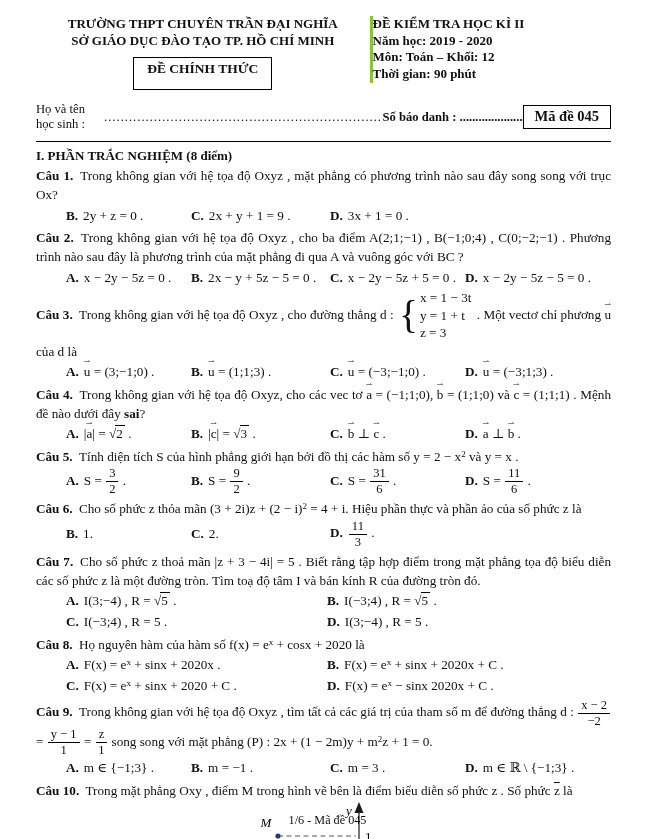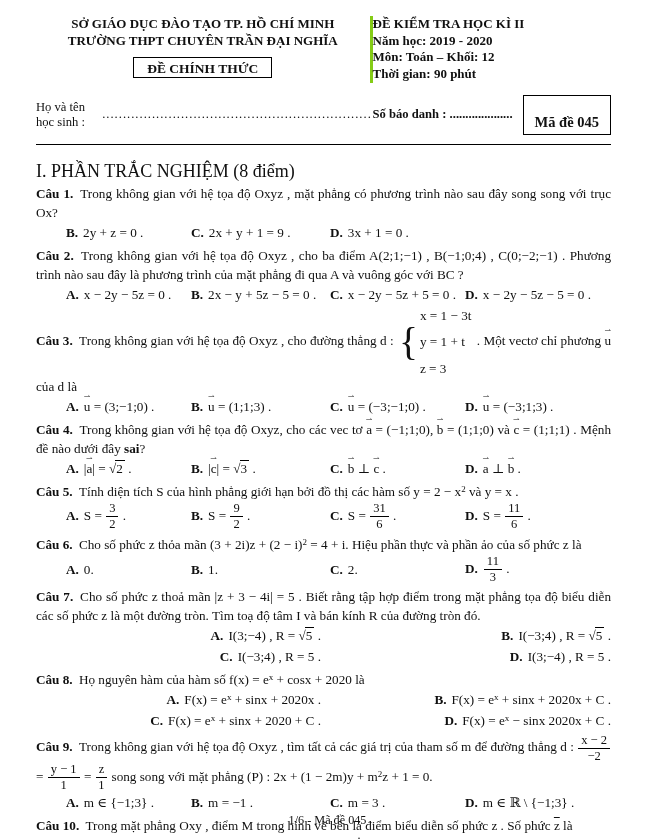--- a/index.html
+++ b/index.html
@@ -64,8 +64,8 @@
 
   <div class="header">
     <div class="h-left">
+      <div class="h-line">TRƯỜNG THPT CHUYÊN TRẦN ĐẠI NGHĨA</div>
       <div class="h-line">SỞ GIÁO DỤC ĐÀO TẠO TP. HỒ CHÍ MINH</div>
-      <div class="h-line">TRƯỜNG THPT CHUYÊN TRẦN ĐẠI NGHĨA</div>
       <div class="stamp-box">ĐỀ CHÍNH THỨC</div>
     </div>
     <div class="h-right">

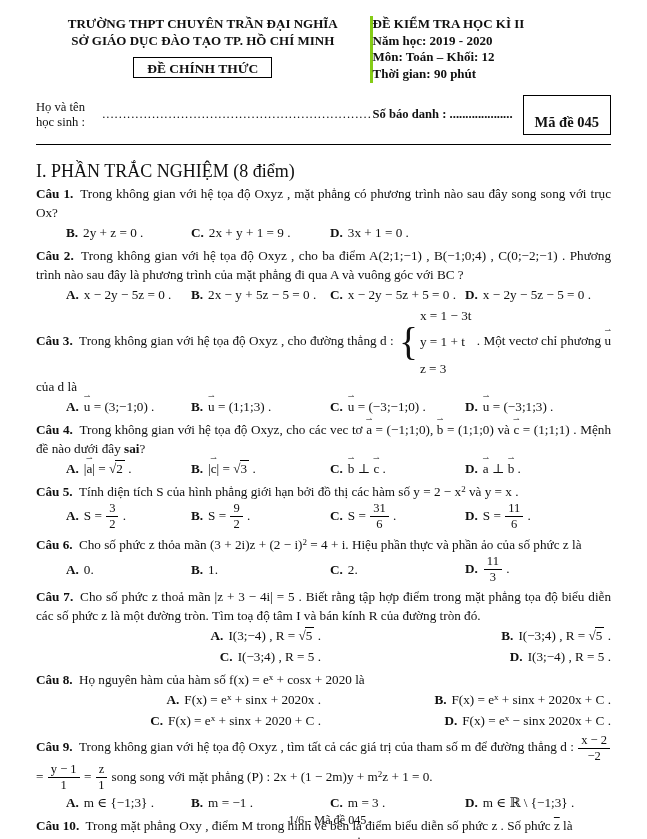--- a/index.html
+++ b/index.html
@@ -14,7 +14,7 @@
   .h-right{flex:1;text-align:left;border-left:3px solid #84cc16;min-height:62px;}
   .h-line{font-weight:bold;font-size:13px;line-height:1.28;}
   .stamp-box{display:inline-block;border:1.4px solid #000;font-weight:bold;
-    font-size:13.5px;padding:3px 13px 0;margin-top:8px;}
+    font-size:13.5px;padding:3px 13px 12px;margin-top:8px;}
   .name-row{display:flex;align-items:center;margin-top:12px;font-size:12.6px;}
   .dots{flex:1 1 auto;overflow:hidden;white-space:nowrap;letter-spacing:1px;margin:0 2px;}
   .id-part{white-space:nowrap;font-weight:bold;}

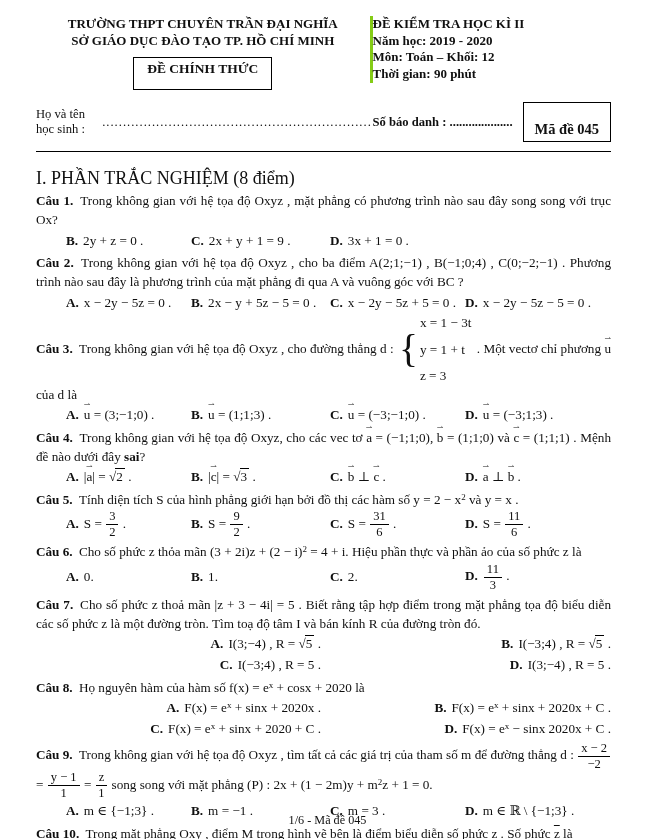--- a/index.html
+++ b/index.html
@@ -19,7 +19,7 @@
   .dots{flex:1 1 auto;overflow:hidden;white-space:nowrap;letter-spacing:1px;margin:0 2px;}
   .id-part{white-space:nowrap;font-weight:bold;}
   .code-box{border:1.5px solid #000;font-weight:bold;font-size:14.5px;
-    padding:18px 11px 3px;margin-left:10px;white-space:nowrap;}
+    padding:2px 11px 3px;white-space:nowrap;}
   .rule{border-bottom:1.8px solid #000;margin:9px 0 5px;}
   
   .section-title{font-weight:normal;margin:16px 0 2px;font-size:18px;}

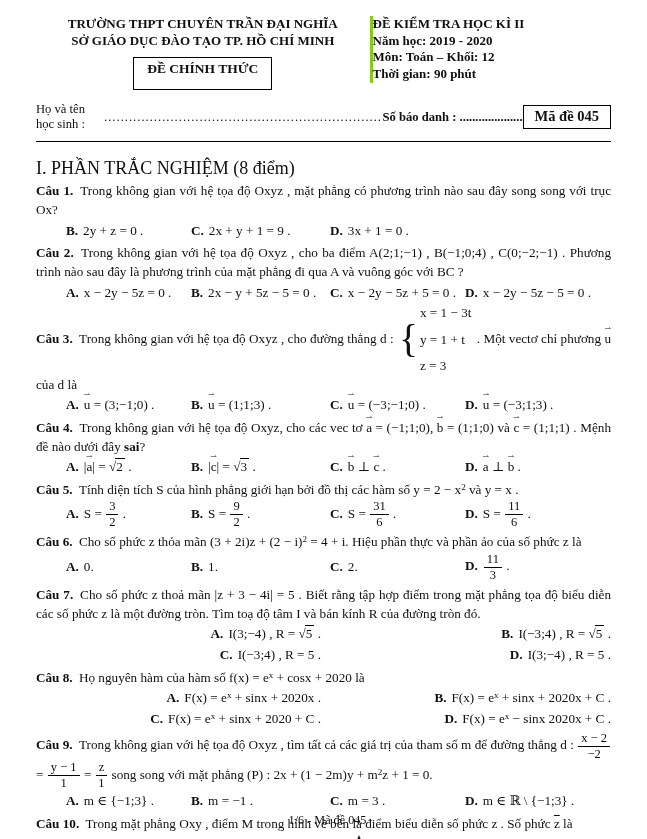--- a/index.html
+++ b/index.html
@@ -22,7 +22,7 @@
     padding:2px 11px 3px;white-space:nowrap;}
   .rule{border-bottom:1.8px solid #000;margin:9px 0 5px;}
   
-  .section-title{font-weight:normal;margin:16px 0 2px;font-size:18px;}
+  .section-title{font-weight:bold;margin:6px 0 2px;font-size:13px;}
   .question{margin:0 0 3px;}
   .q-line{margin:0;text-align:justify;line-height:1.45;}
   .q-label{font-weight:bold;margin-right:3px;}

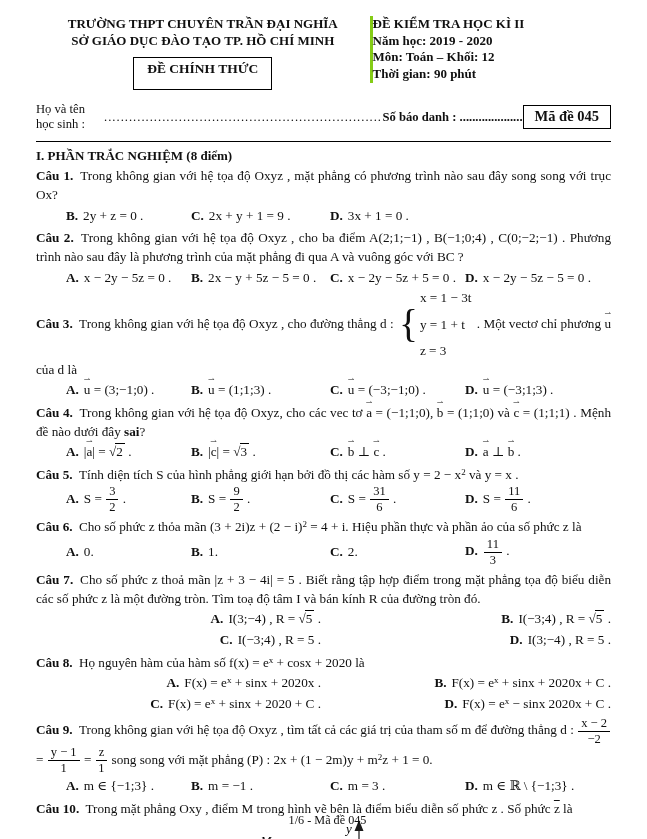--- a/index.html
+++ b/index.html
@@ -48,7 +48,7 @@
   .m-b{font-weight:bold;}
   .m-cases{display:inline-flex;align-items:center;vertical-align:middle;margin:0 2px;}
   .m-cases .brace{font-size:3.0em;font-weight:200;line-height:0.9;margin-right:2px;}
-  .m-cases .lines{display:inline-flex;flex-direction:column;text-align:left;row-gap:10px;line-height:1.25;}
+  .m-cases .lines{display:inline-flex;flex-direction:column;text-align:left;row-gap:1px;line-height:1.25;}
   
   .fig-wrap{text-align:center;margin:2px 0 1px;}
   .fig-wrap svg{display:inline-block;}

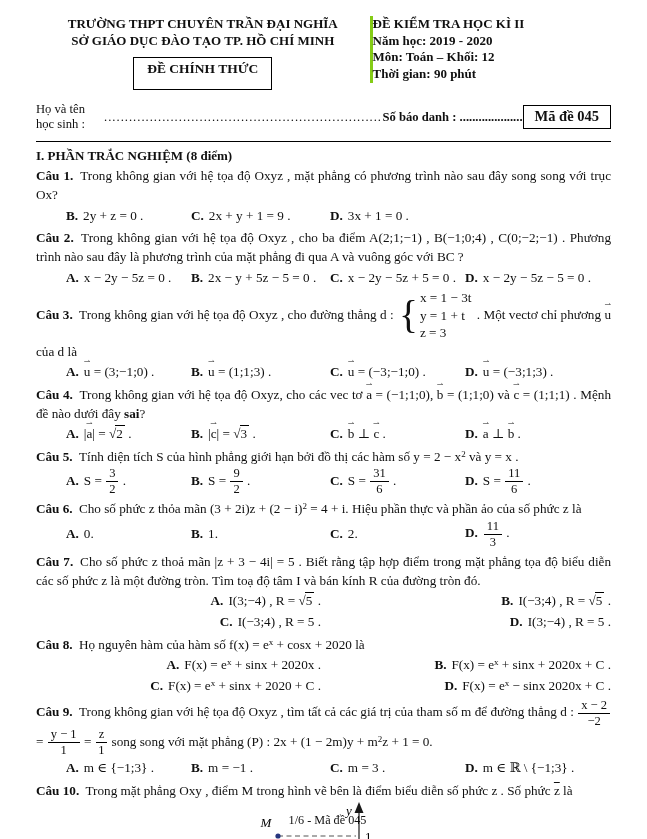--- a/index.html
+++ b/index.html
@@ -186,7 +186,6 @@
       <span class="q-label">Câu 6. </span><span class="q-text">Cho số phức z thỏa mãn (3 + 2i)z + (2 − i)<span class="m-sup">2</span> = 4 + i. Hiệu phần thực và phần ảo của số phức z là</span>
     </p>
     <div class="options cols-4">
-  <span class="option"><span class="opt-key">A.</span><span class="opt-text">0.</span></span>
 
   <span class="option"><span class="opt-key">B.</span><span class="opt-text">1.</span></span>
 

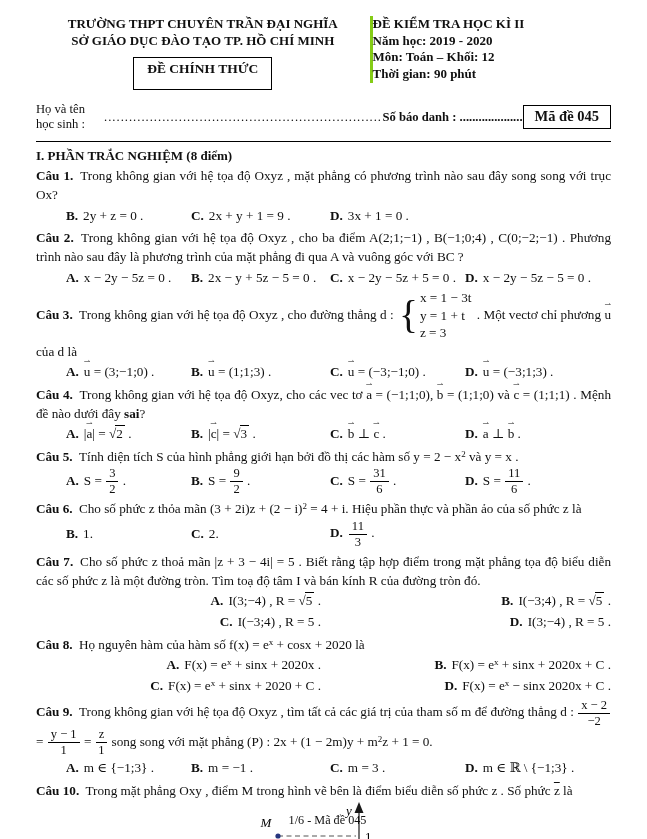--- a/index.html
+++ b/index.html
@@ -28,7 +28,7 @@
   .q-label{font-weight:bold;margin-right:3px;}
   .options{display:grid;padding-left:30px;column-gap:6px;row-gap:1px;margin:1px 0 2px;align-items:center;}
   .cols-4{grid-template-columns:119px 133px 129px auto;}
-  .cols-2{grid-template-columns:255px auto;text-align:right;}
+  .cols-2{grid-template-columns:255px auto;}
   .option{white-space:nowrap;line-height:1.5;}
   .opt-key{font-weight:bold;margin-right:5px;}
   

